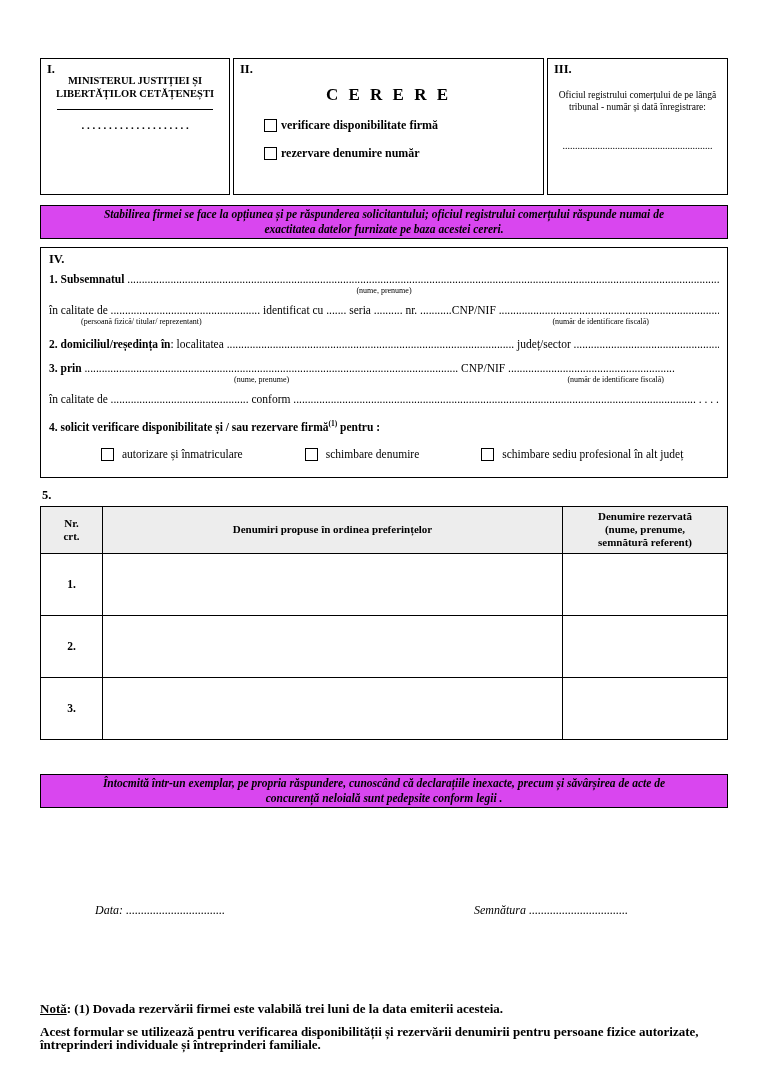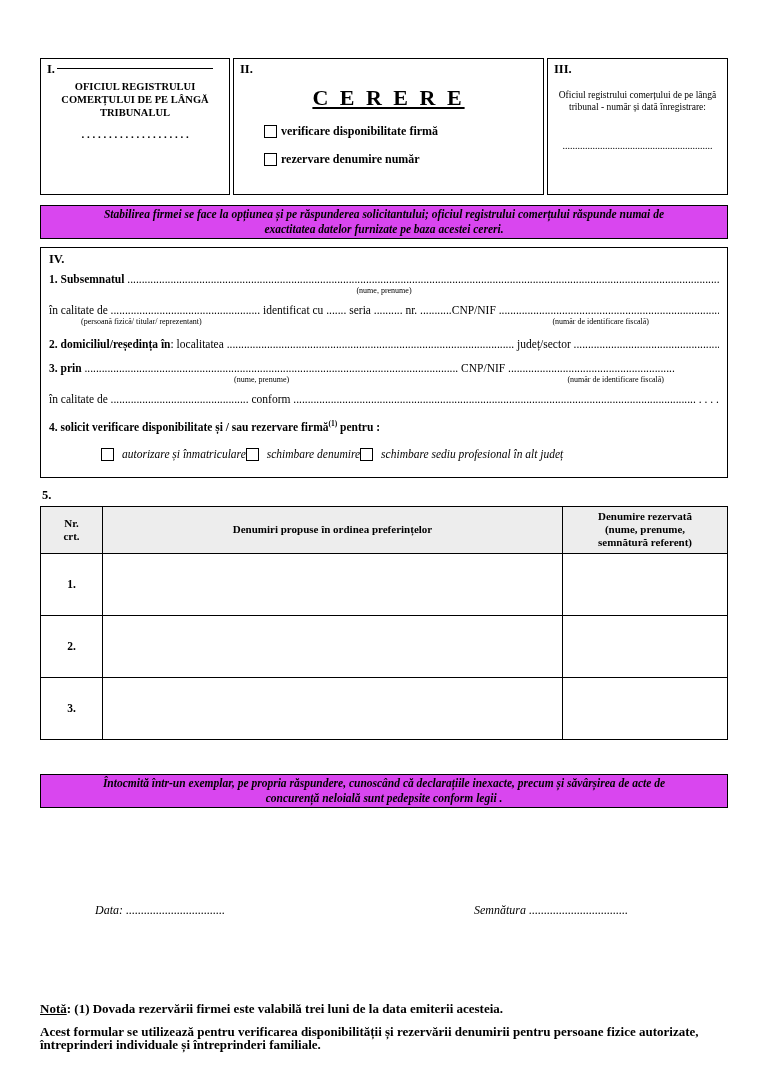--- a/index.html
+++ b/index.html
@@ -61,6 +61,8 @@
   <div class="header-row">
     <div class="hbox box1">
       <span class="box-num">I.</span>
+      <div class="ministry pre">MINISTERUL JUSTIȚIEI ȘI
+LIBERTĂȚILOR CETĂȚENEȘTI</div>
       <div class="divider"></div>
       <div class="office pre">OFICIUL REGISTRULUI
 COMERȚULUI DE PE LÂNGĂ

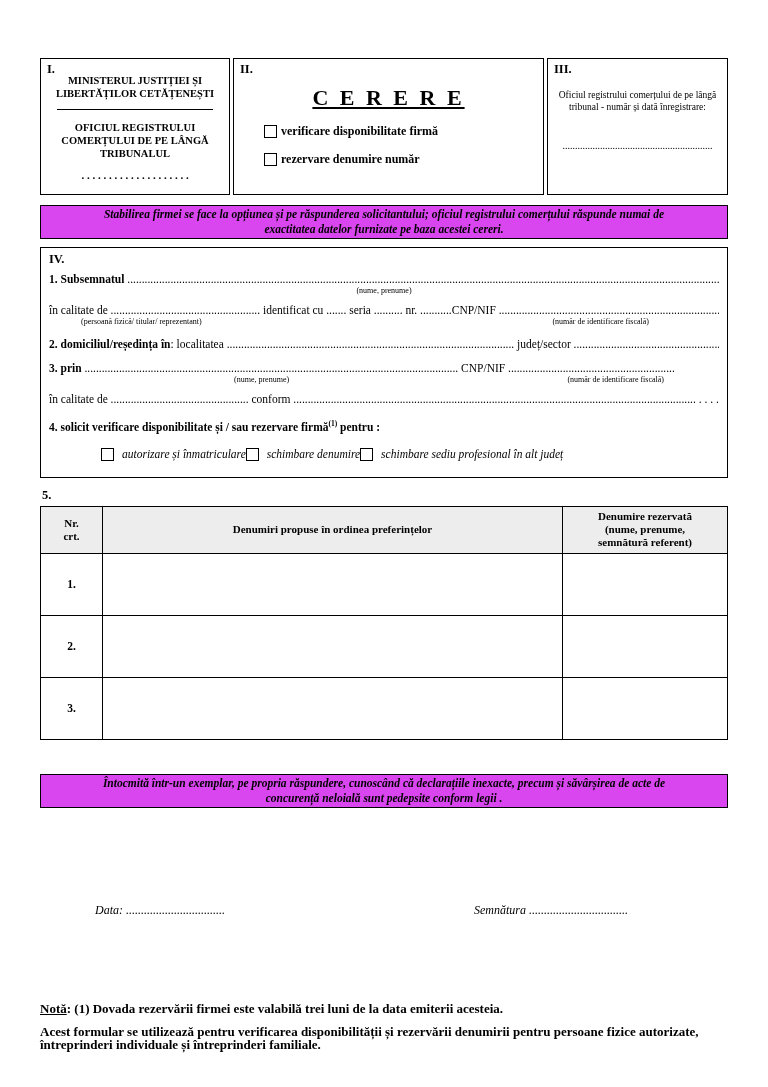--- a/index.html
+++ b/index.html
@@ -18,7 +18,7 @@
   .box1 .office { font-weight:bold; margin-top:11px; line-height:13px; }
   .box1 .dots1 { margin-top:9px; font-weight:bold; font-size:11px; white-space:nowrap; overflow:hidden; }
   .box2 { flex:1; }
-  .box2 .title { text-align:center; font-weight:bold; font-size:22px; letter-spacing:3px; margin-top:26px;text-decoration:underline; }
+  .box2 .title { text-align:center; font-weight:bold; font-size:17px; letter-spacing:3px; margin-top:26px; }
   .checkline { display:flex; align-items:center; gap:4px; margin:13px 0 0 30px; font-weight:bold; font-size:12px; }
   .cb { width:13px; height:13px; border:1.6px solid #000; background:#fff; flex:none; display:inline-block; }
   .box3 { width:181px; font-size:9.5px; text-align:center; }

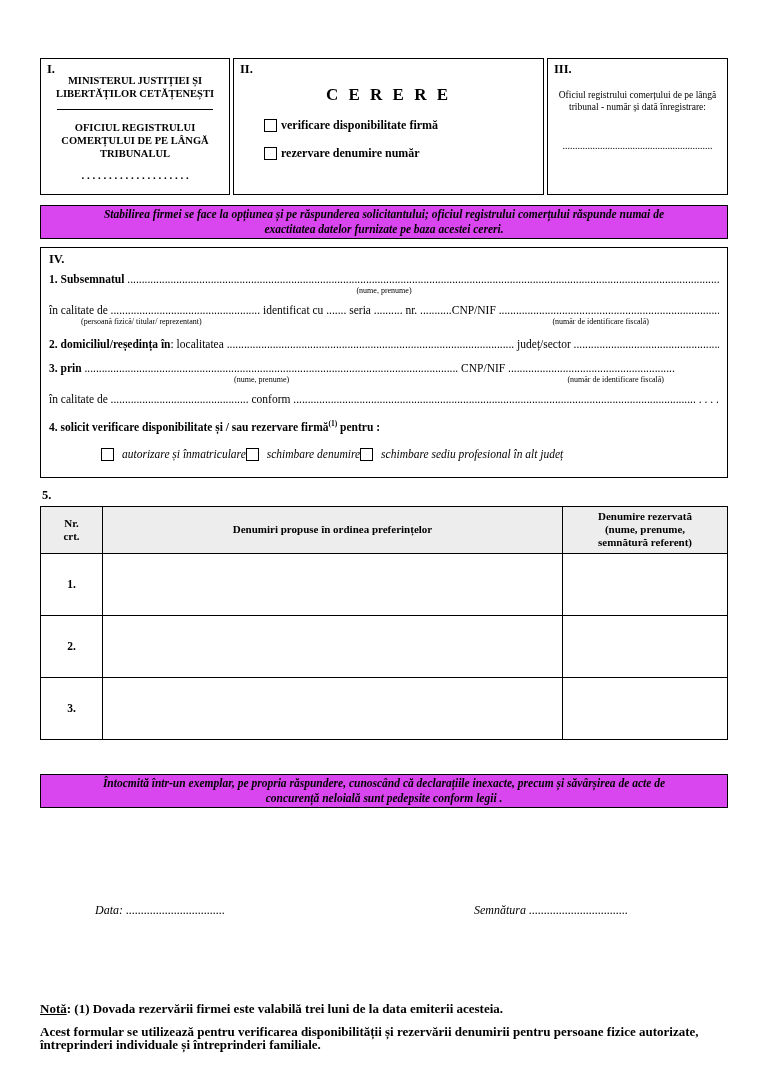--- a/index.html
+++ b/index.html
@@ -64,9 +64,6 @@
       <div class="ministry pre">MINISTERUL JUSTIȚIEI ȘI
 LIBERTĂȚILOR CETĂȚENEȘTI</div>
       <div class="divider"></div>
-      <div class="office pre">OFICIUL REGISTRULUI
-COMERȚULUI DE PE LÂNGĂ
-TRIBUNALUL</div>
       <div class="dots1">. . . . . . . . . . . . . . . . . . . .</div>
     </div>
 

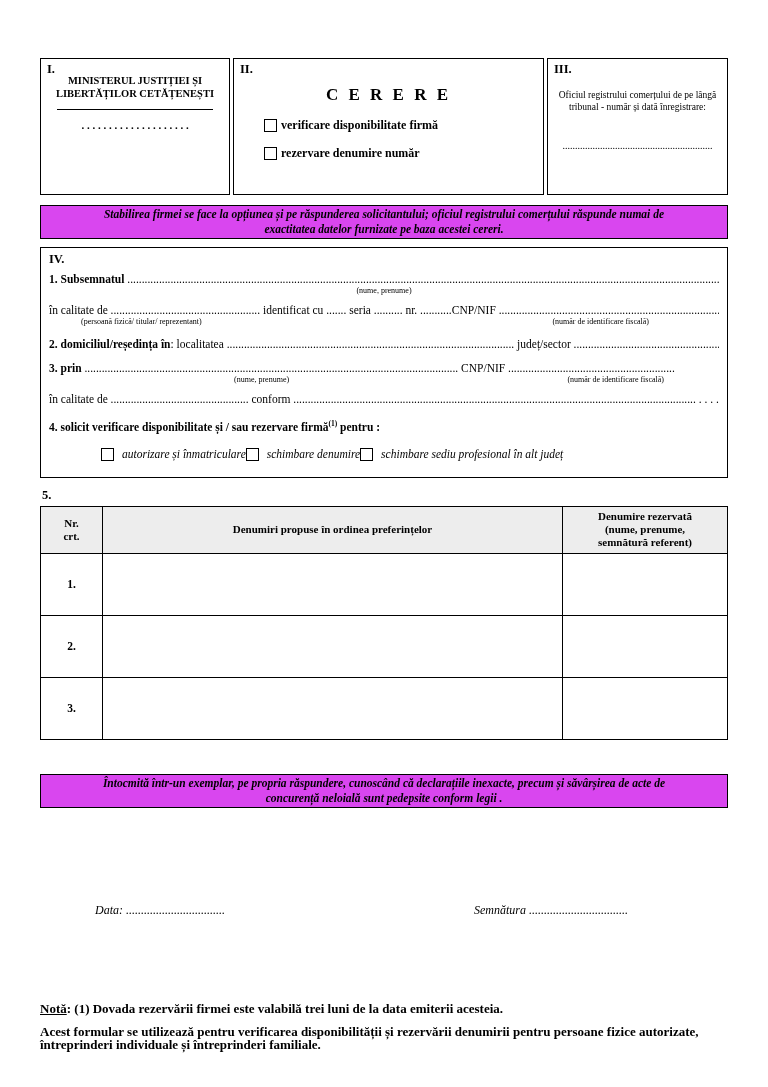--- a/index.html
+++ b/index.html
@@ -35,7 +35,7 @@
   .subnote-row { display:flex; font-size:8px; line-height:9px; }
   .center { text-align:center; }
   sup { font-size:7.5px; font-weight:bold; vertical-align:super; }
-  .cbrow { display:flex; margin-top:14px; padding-left:52px; font-size:11.5px;font-style:italic; }
+  .cbrow { display:flex; gap:62px; margin-top:14px; padding-left:52px; font-size:11.5px; }
   .cbitem { display:flex; align-items:center; gap:8px; white-space:nowrap; }
 
   .sec5-num { font-weight:bold; font-size:12.5px; margin:10px 0 3px 2px; }

